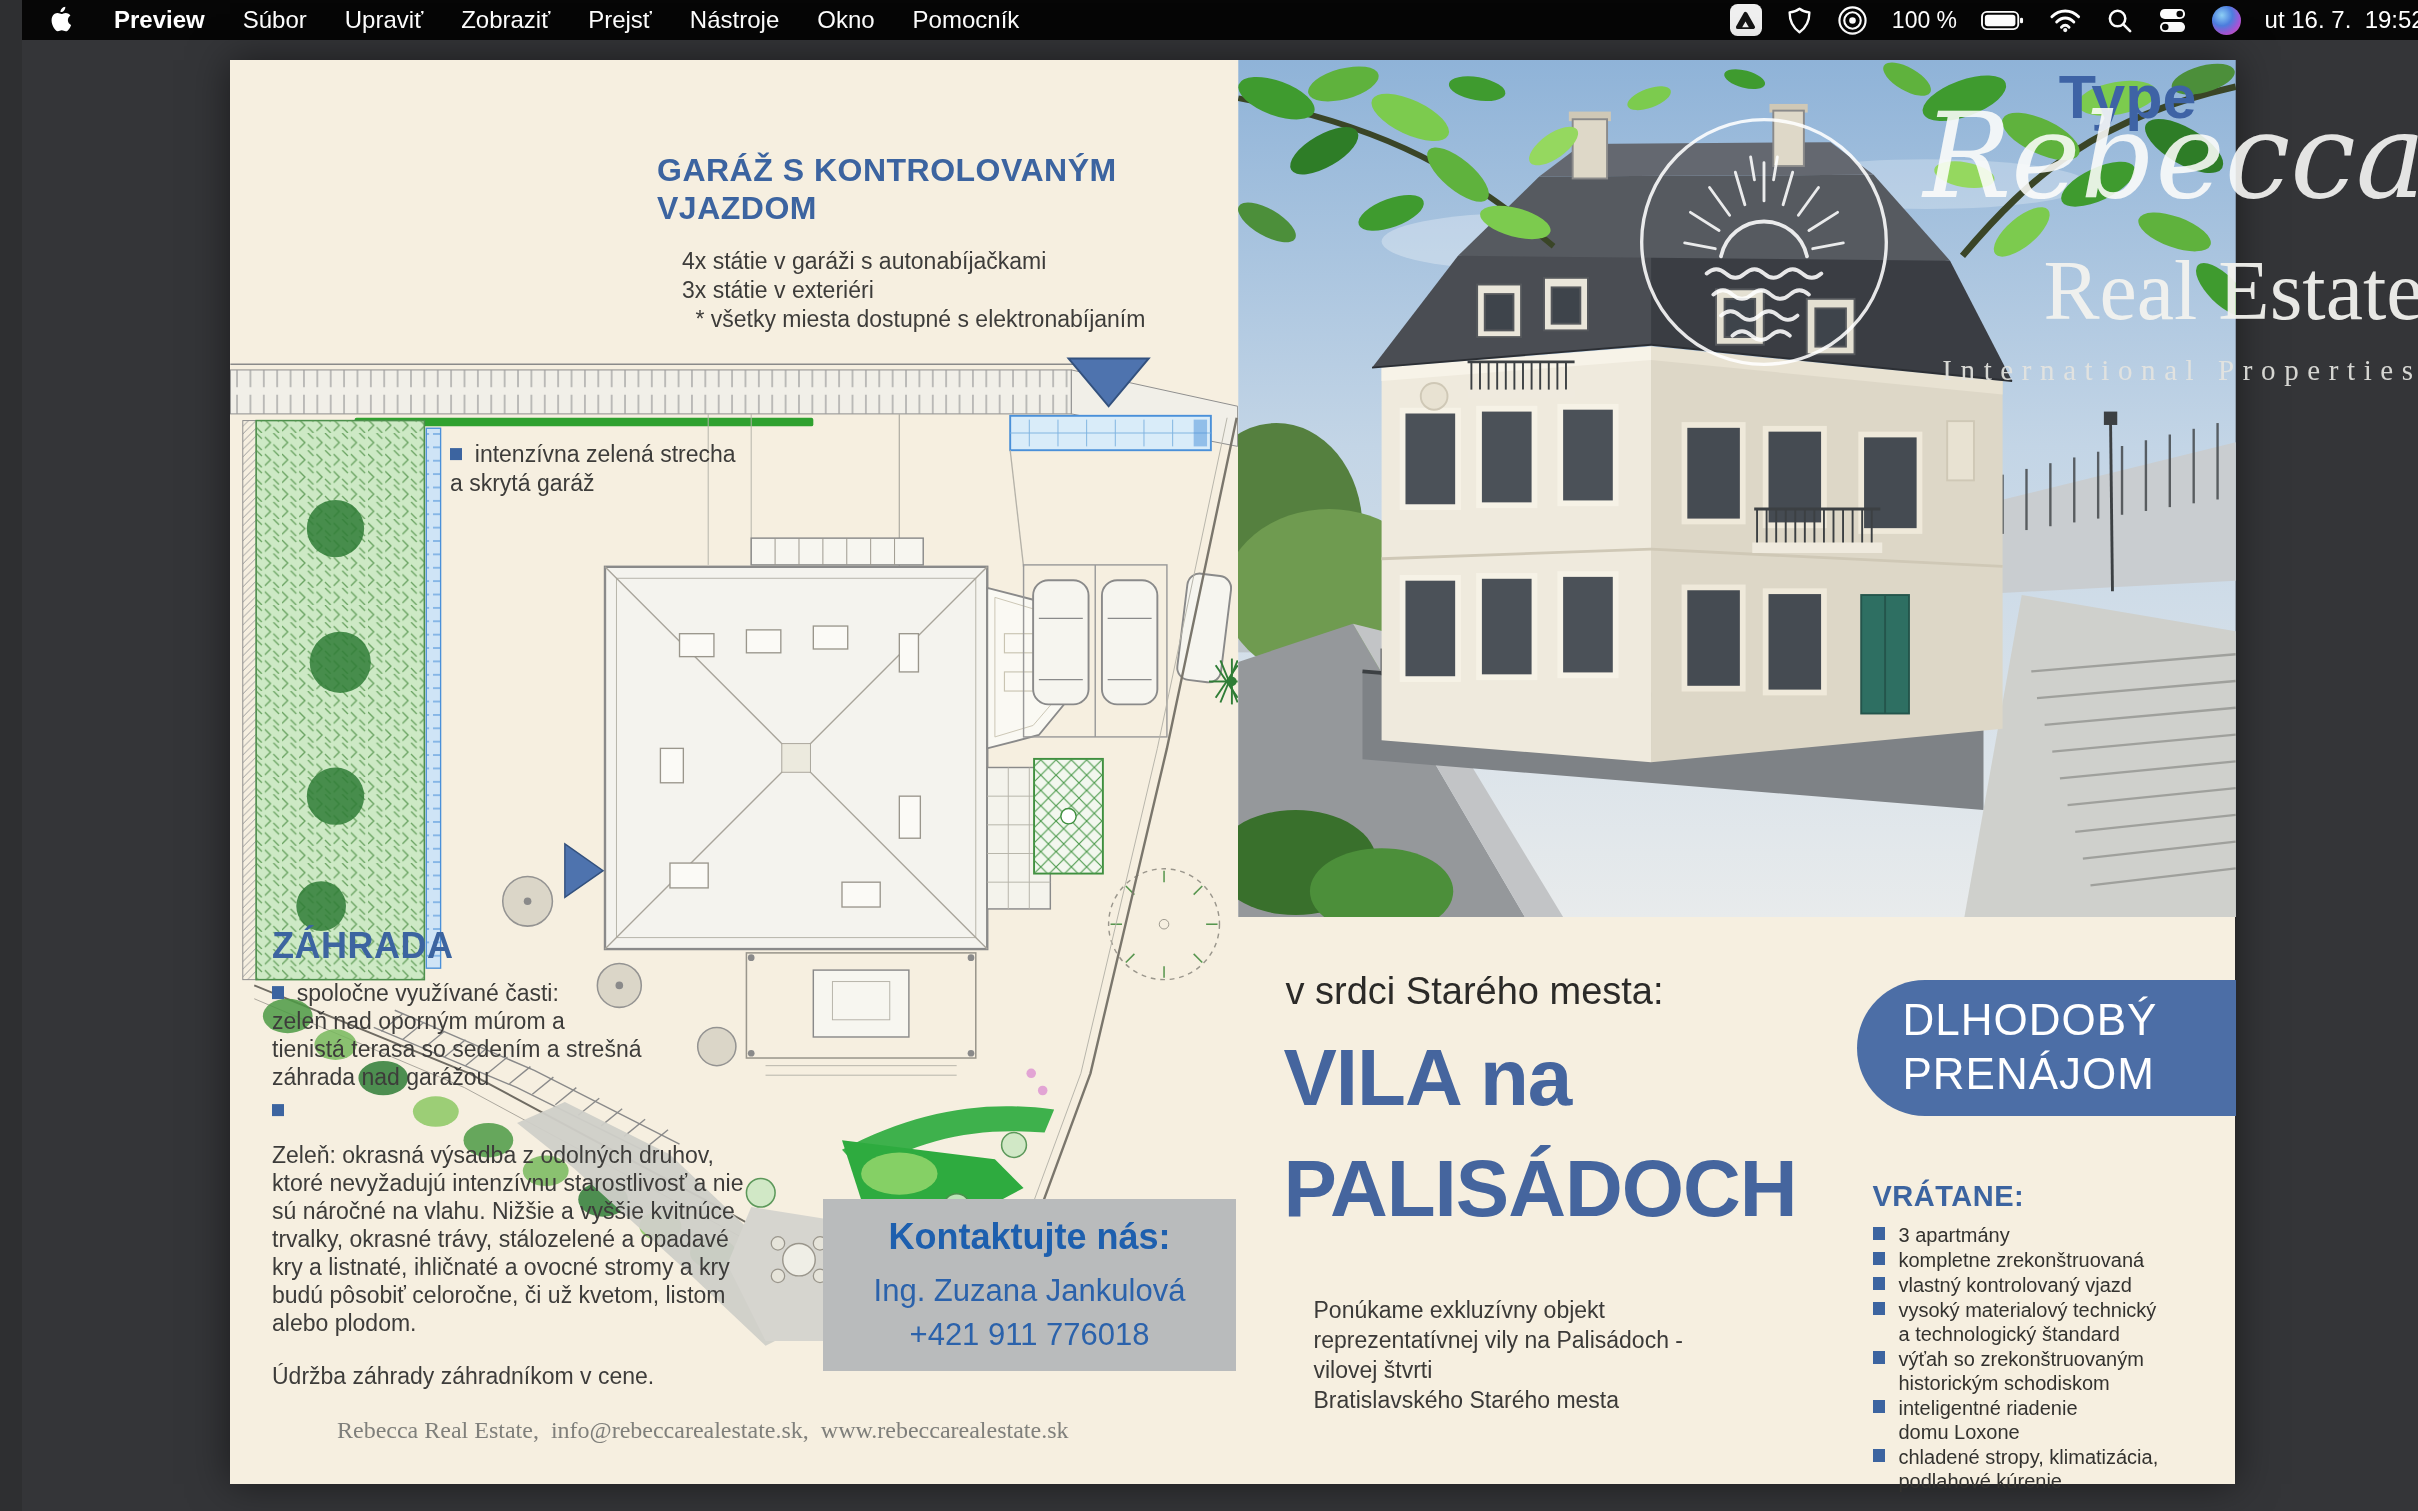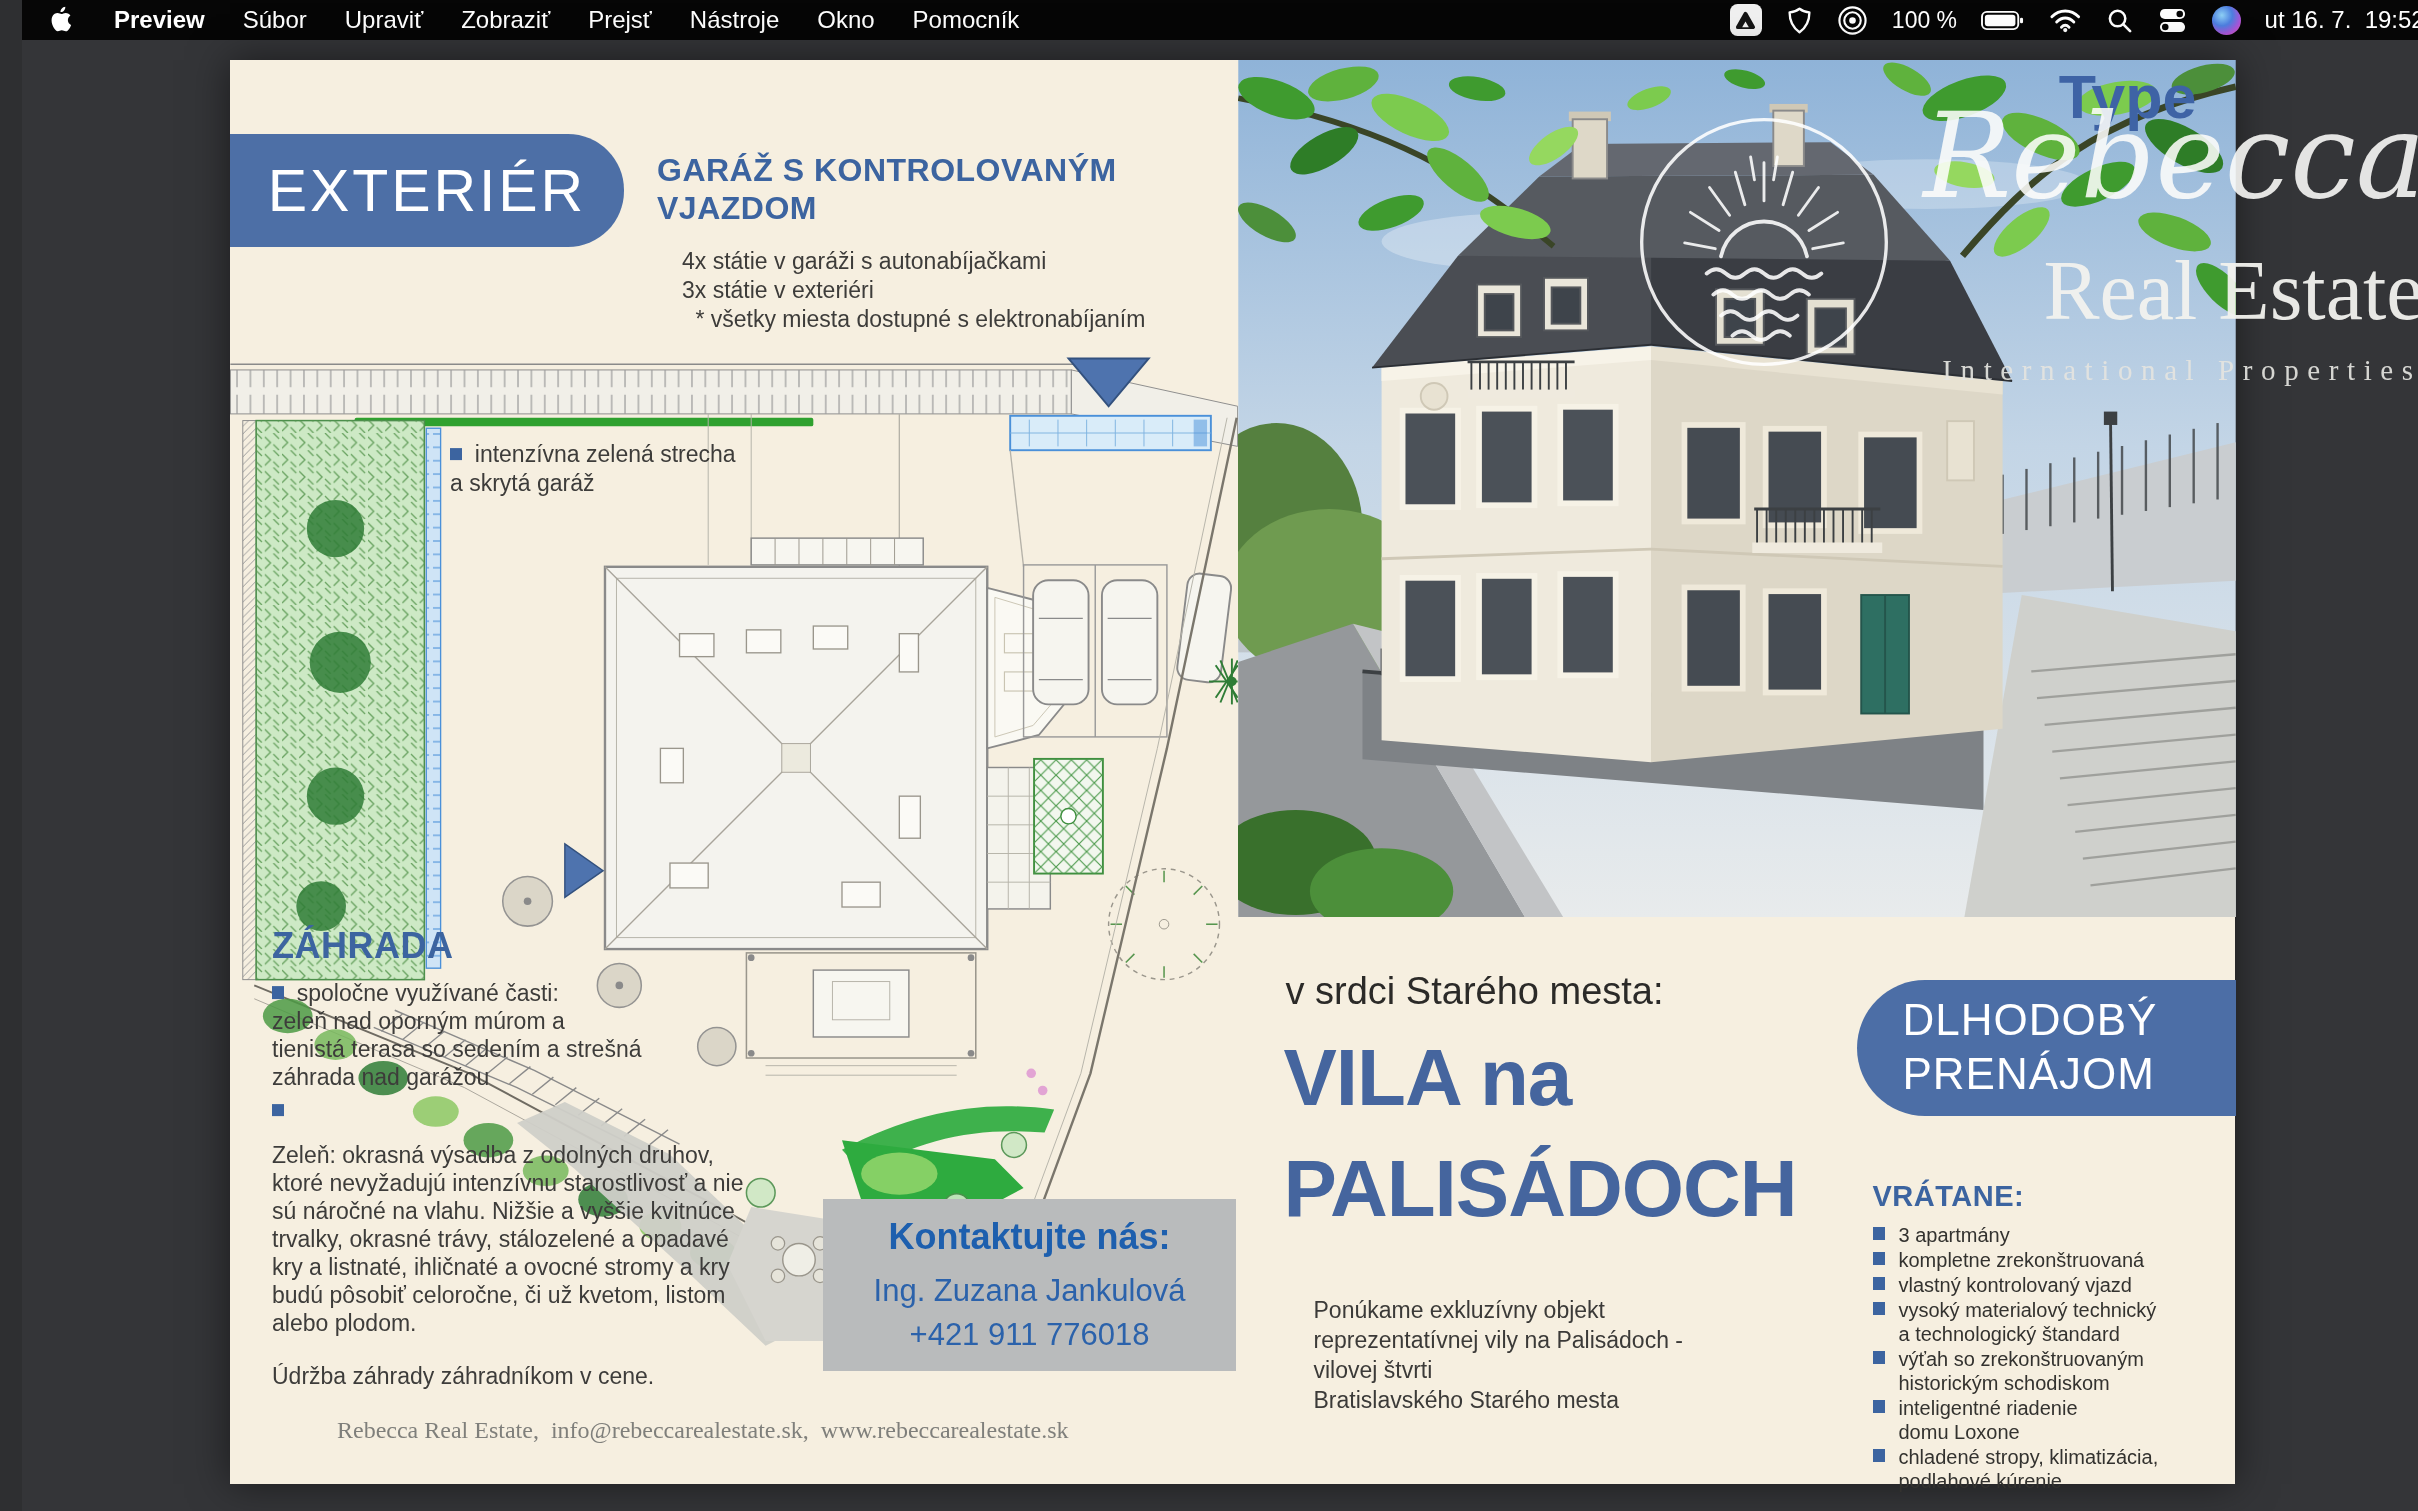--- a/index.html
+++ b/index.html
@@ -170,9 +170,6 @@
 
     <div class="page" id="left-page">
 
-      <div class="pill">
-        <span>EXTERIÉR</span>
-      </div>
 
       <div class="garaz">GARÁŽ S KONTROLOVANÝM
 VJAZDOM</div>

